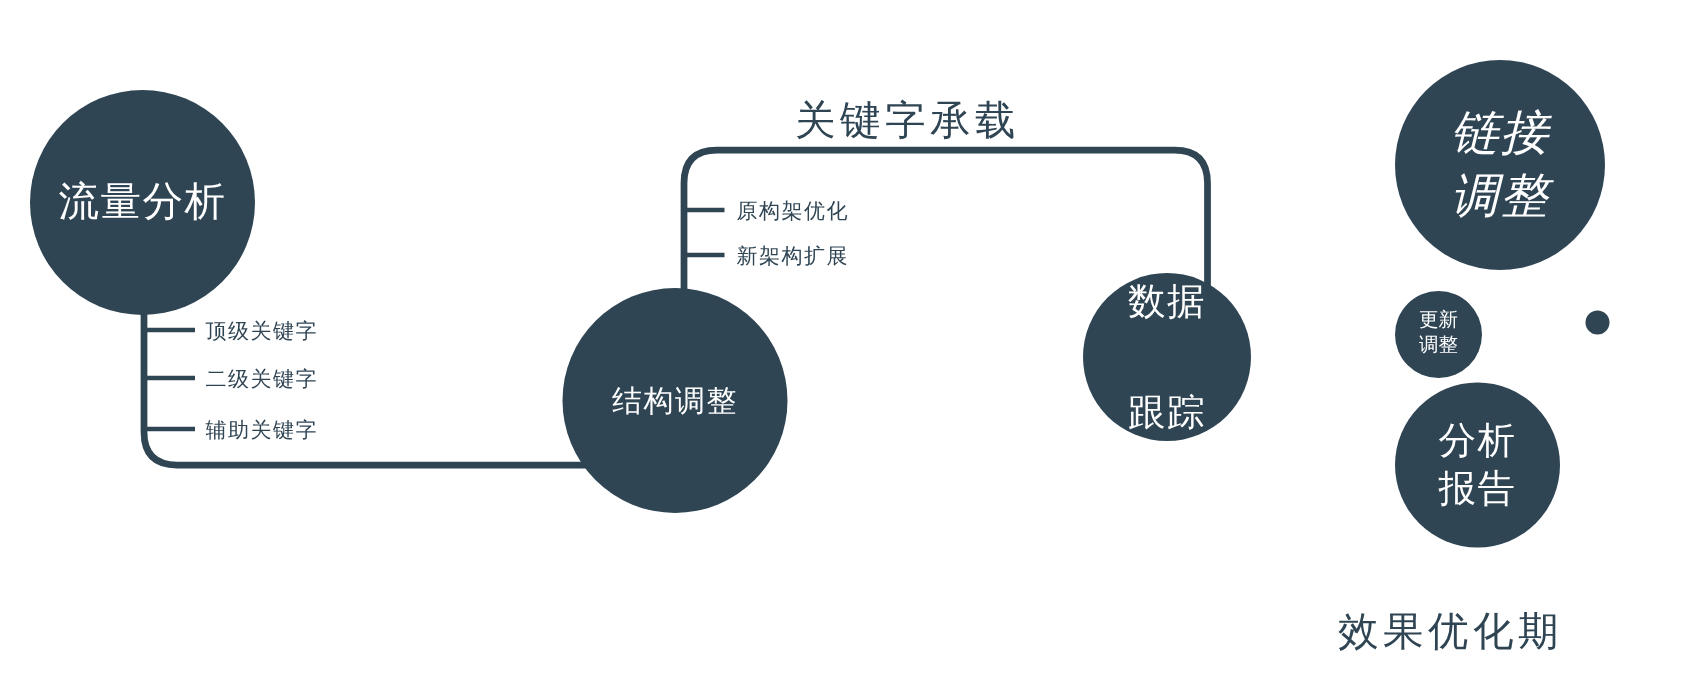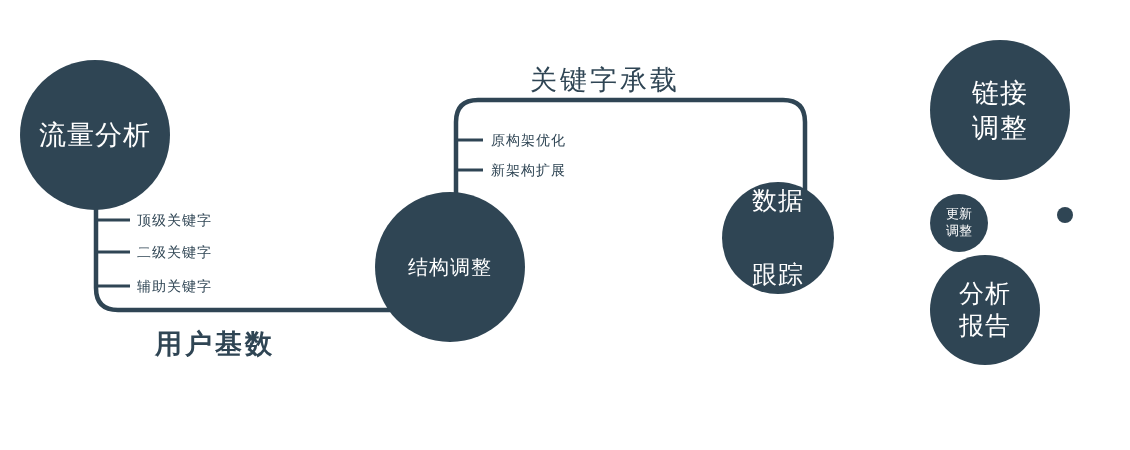--- a/index.html
+++ b/index.html
@@ -86,7 +86,7 @@
   </div>
 
 
-  <div class="node" style="left:930px;top:40px;width:140px;height:140px;font-size:27px;">
+  <div class="node" style="left:930px;top:40px;width:140px;height:140px;font-size:32px;font-style:italic;">
     <span>链接</span>
     <span>调整</span>
   </div>

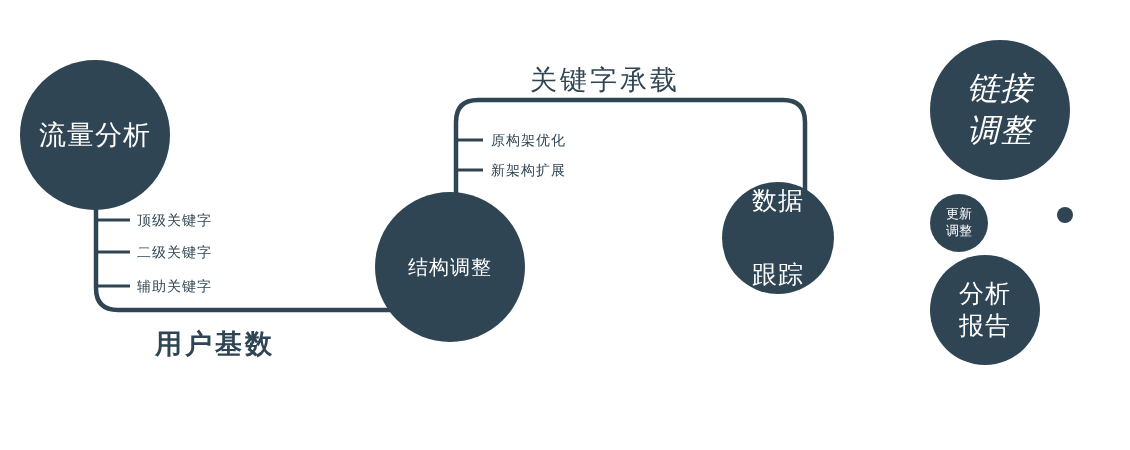--- a/index.html
+++ b/index.html
@@ -105,7 +105,6 @@
 
   <div class="edge-label" style="left:530px;top:62px;font-size:27px;">关键字承载</div>
 
-  <div class="edge-label" style="left:155px;top:326px;font-size:27px;font-weight:bold;">用户基数</div>
 
 
   <div class="branch-label" style="left:137px;top:212px;text-align:center;">顶级关键字</div>

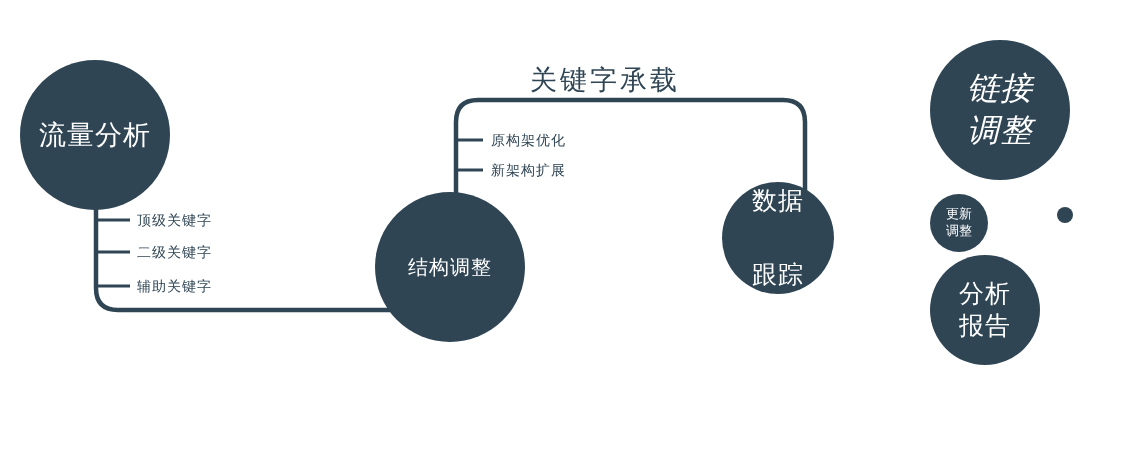--- a/index.html
+++ b/index.html
@@ -106,6 +106,7 @@
   <div class="edge-label" style="left:530px;top:62px;font-size:27px;">关键字承载</div>
 
 
+  <div class="edge-label" style="left:892px;top:403px;font-size:27px;">效果优化期</div>
 
   <div class="branch-label" style="left:137px;top:212px;text-align:center;">顶级关键字</div>
   <div class="branch-label" style="left:137px;top:244px;">二级关键字</div>

